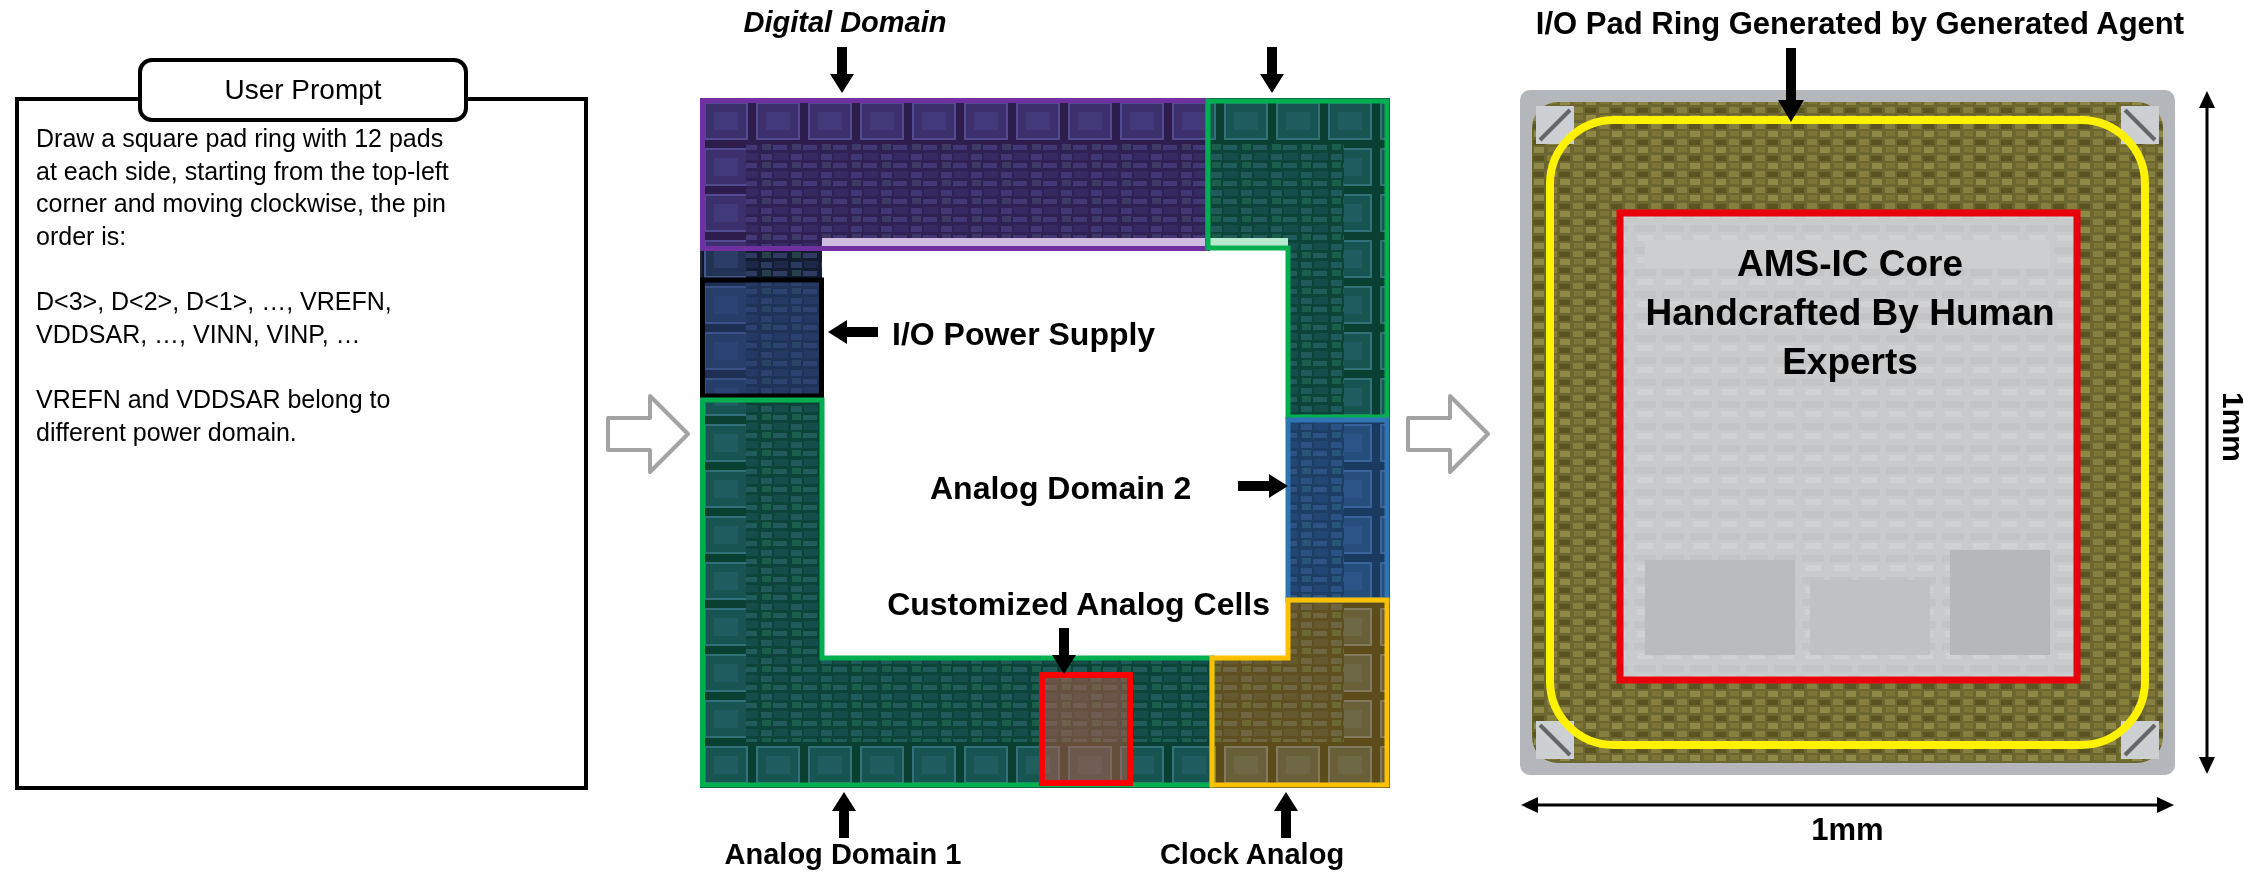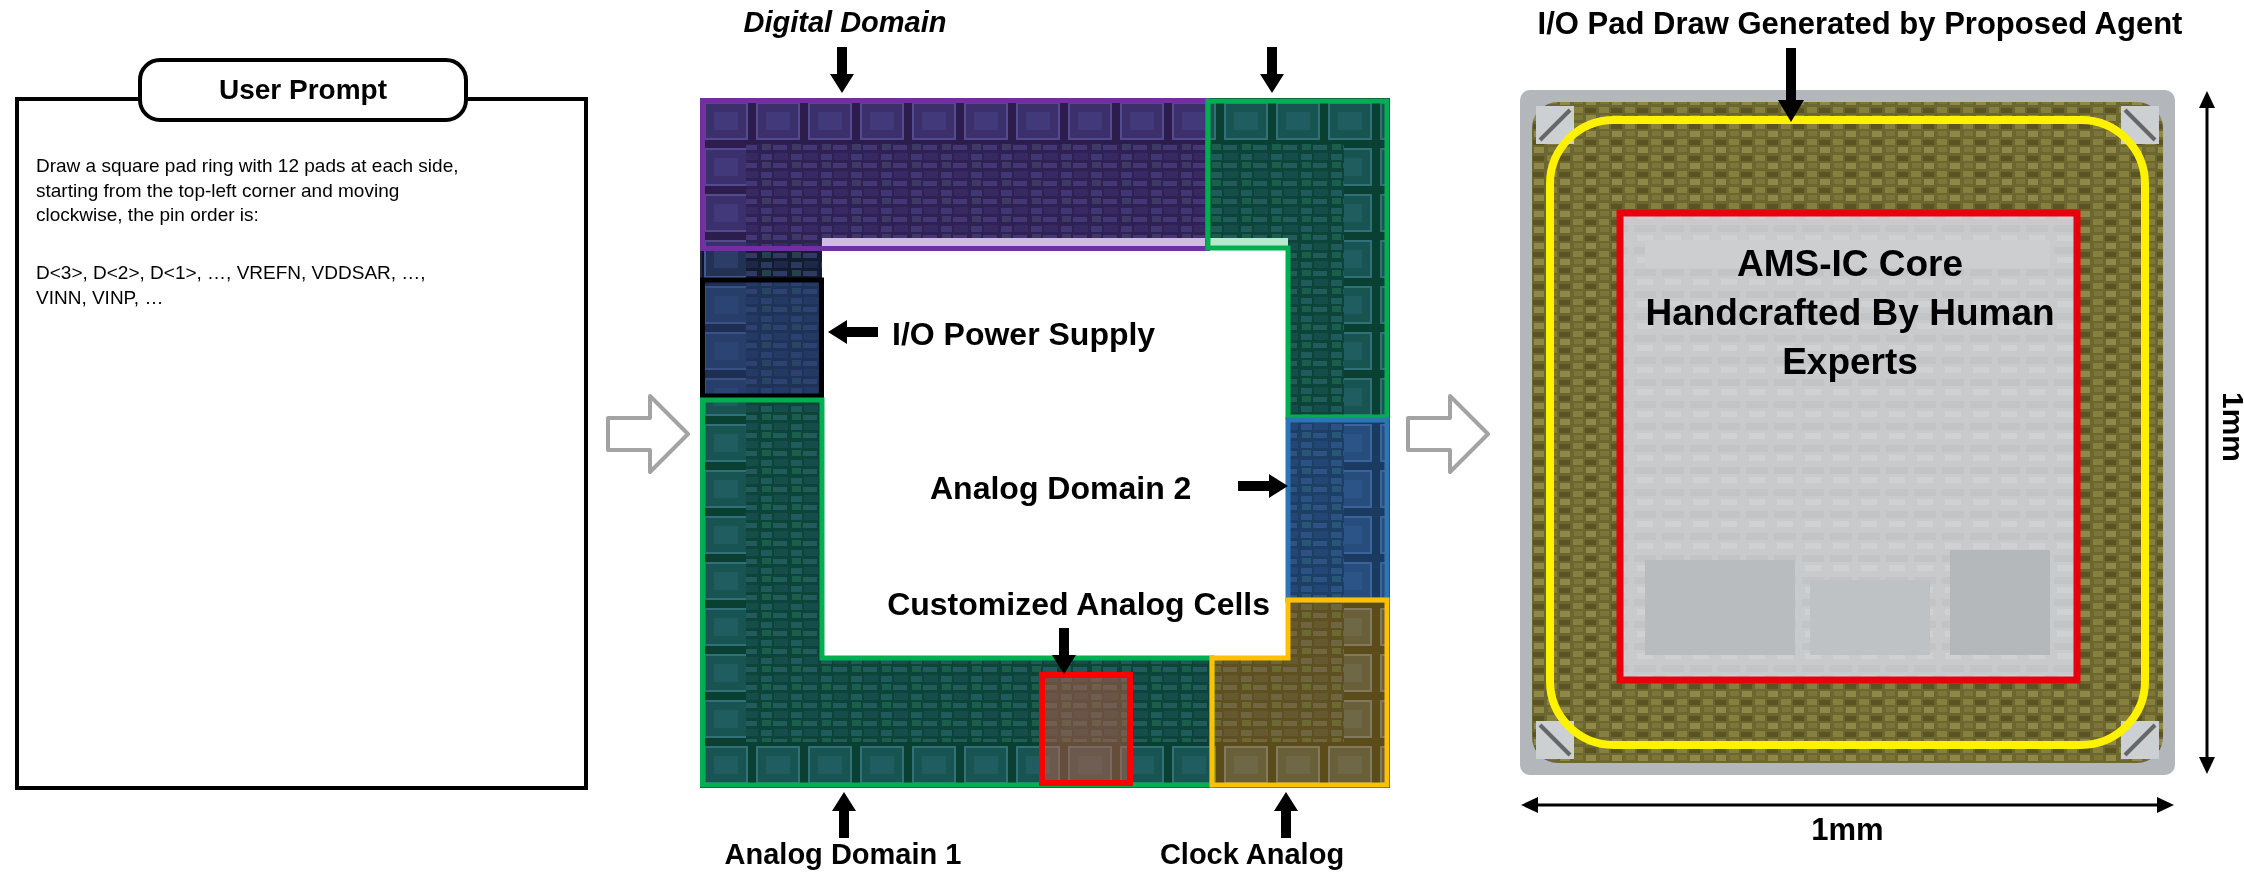--- a/index.html
+++ b/index.html
@@ -132,7 +132,7 @@
   </div>
   <div class="lbl" style="left:1122px;top:838px;width:260px;">Clock Analog</div>
 
-  <div class="lbl" style="left:1475px;top:6px;width:770px;font-size:31px;">I/O Pad Draw Generated by Proposed Agent</div>
+  <div class="lbl" style="left:1475px;top:6px;width:770px;font-size:31px;">I/O Pad Ring Generated by Generated Agent</div>
   <div class="abs" style="left:1778px;top:48px;z-index:5;">
     <svg class="blk-arrow" viewBox="0 0 26 74" width="26" height="74">
         <path d="M13,74 L0,52 H8 V0 H18 V52 H26 Z" fill="#000"></path>

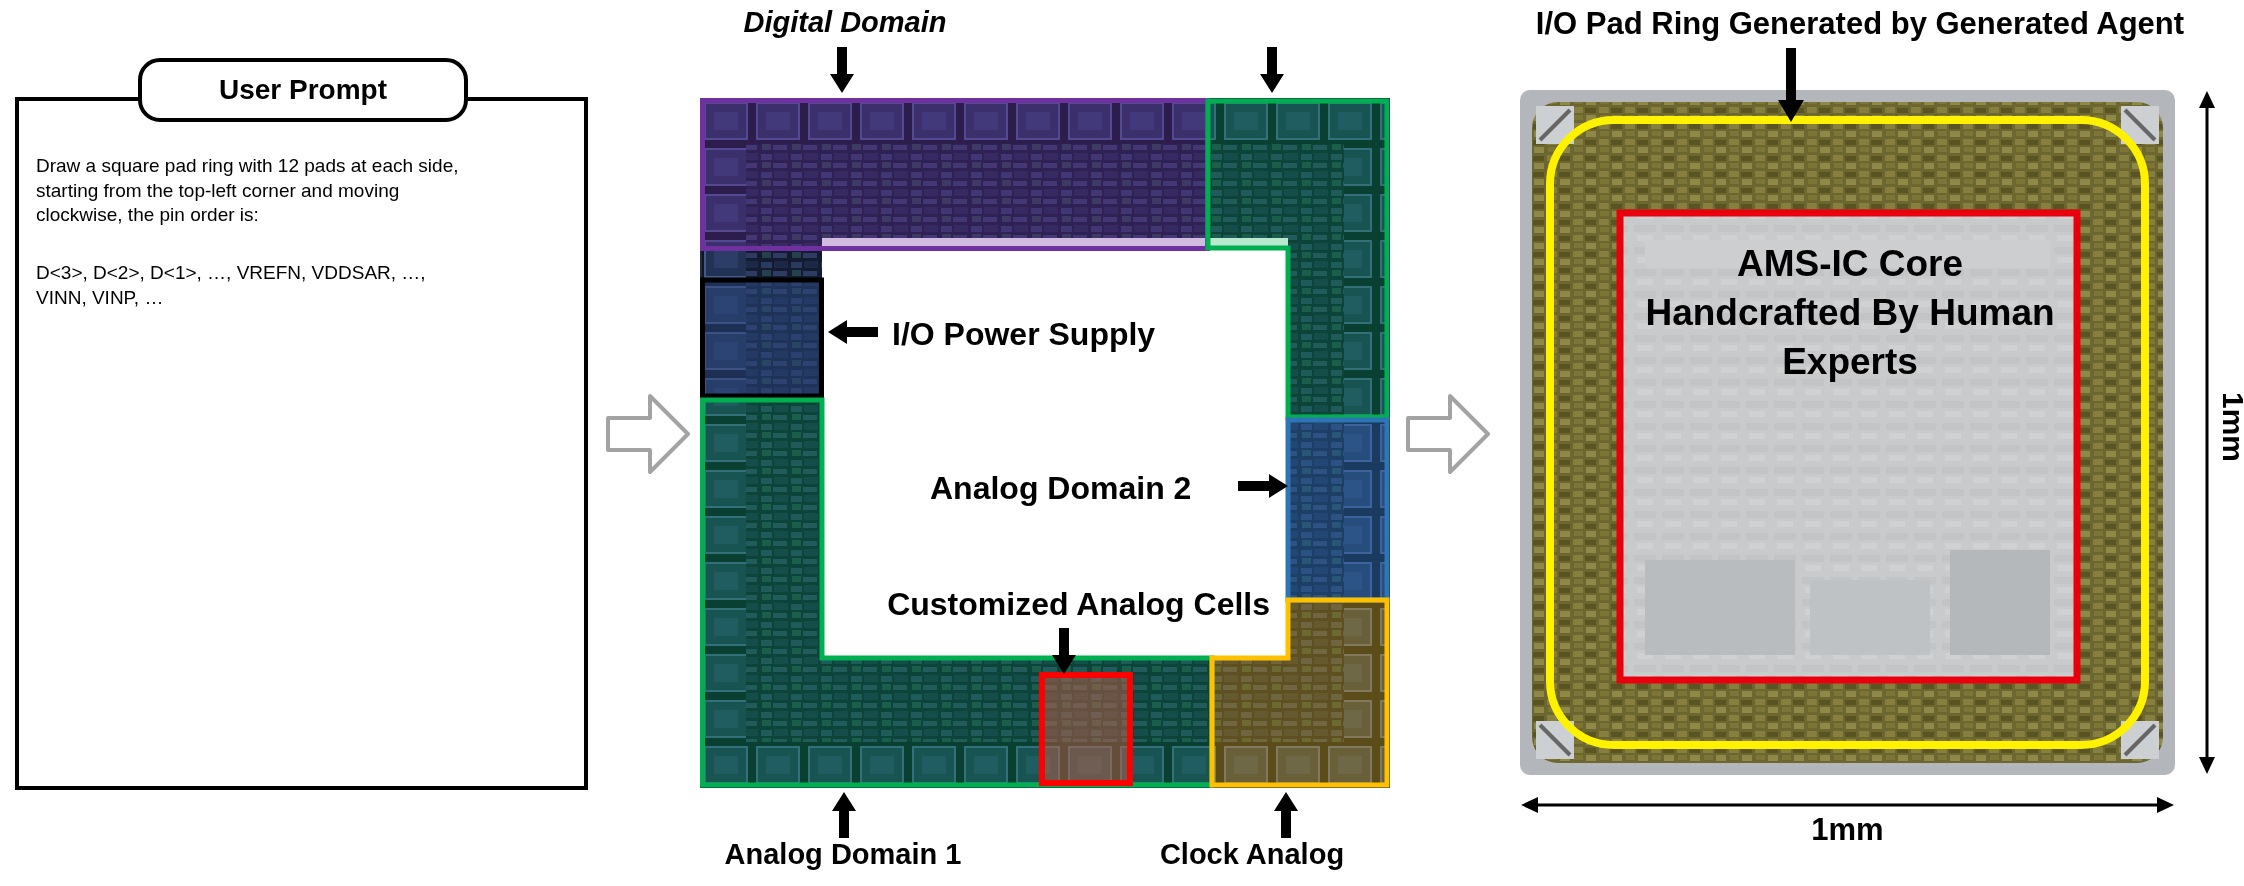--- a/index.html
+++ b/index.html
@@ -11,7 +11,7 @@
 
   
   .prompt-panel{position:absolute;left:15px;top:97px;width:573px;height:693px;border:4px solid #000;background:#fff;box-sizing:border-box;}
-  .prompt-title{position:absolute;left:138px;top:58px;width:330px;height:64px;border:4px solid #000;border-radius:22px;background:#fff;box-sizing:border-box;display:flex;align-items:center;justify-content:center;font-size:28px;font-weight:700;z-index:3;}
+  .prompt-title{position:absolute;left:138px;top:58px;width:330px;height:64px;border:4px solid #000;border-radius:14px;background:#fff;box-sizing:border-box;display:flex;align-items:center;justify-content:center;font-size:28px;font-weight:400;z-index:3;}
   .prompt-body{position:absolute;left:36px;top:122px;width:430px;font-size:19px;line-height:1.3;z-index:2;margin-top:32px;}
   .prompt-body p{margin:0 0 33px 0;}
 

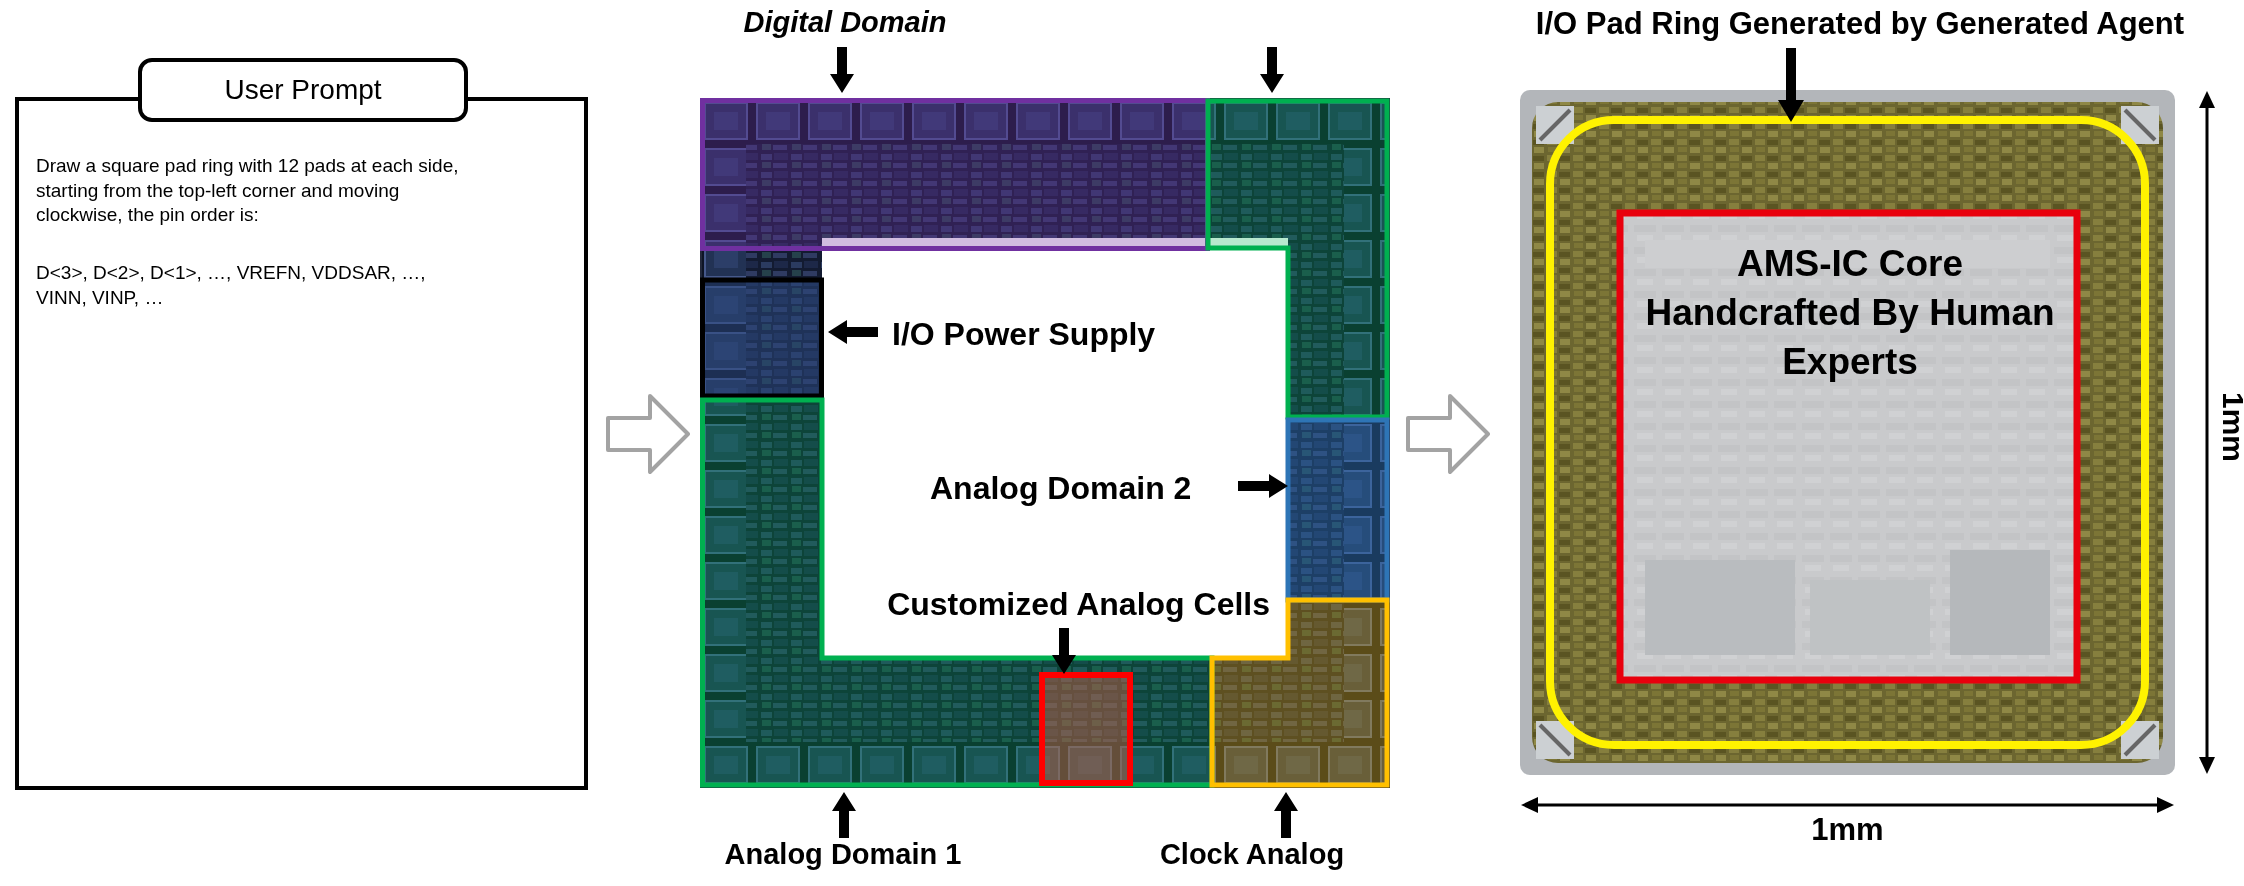--- a/index.html
+++ b/index.html
@@ -12,7 +12,7 @@
   
   .prompt-panel{position:absolute;left:15px;top:97px;width:573px;height:693px;border:4px solid #000;background:#fff;box-sizing:border-box;}
   .prompt-title{position:absolute;left:138px;top:58px;width:330px;height:64px;border:4px solid #000;border-radius:14px;background:#fff;box-sizing:border-box;display:flex;align-items:center;justify-content:center;font-size:28px;font-weight:400;z-index:3;}
-  .prompt-body{position:absolute;left:36px;top:122px;width:430px;font-size:19px;line-height:1.3;z-index:2;margin-top:32px;}
+  .prompt-body{position:absolute;left:36px;top:122px;width:430px;font-size:25px;line-height:1.3;z-index:2;}
   .prompt-body p{margin:0 0 33px 0;}
 
   

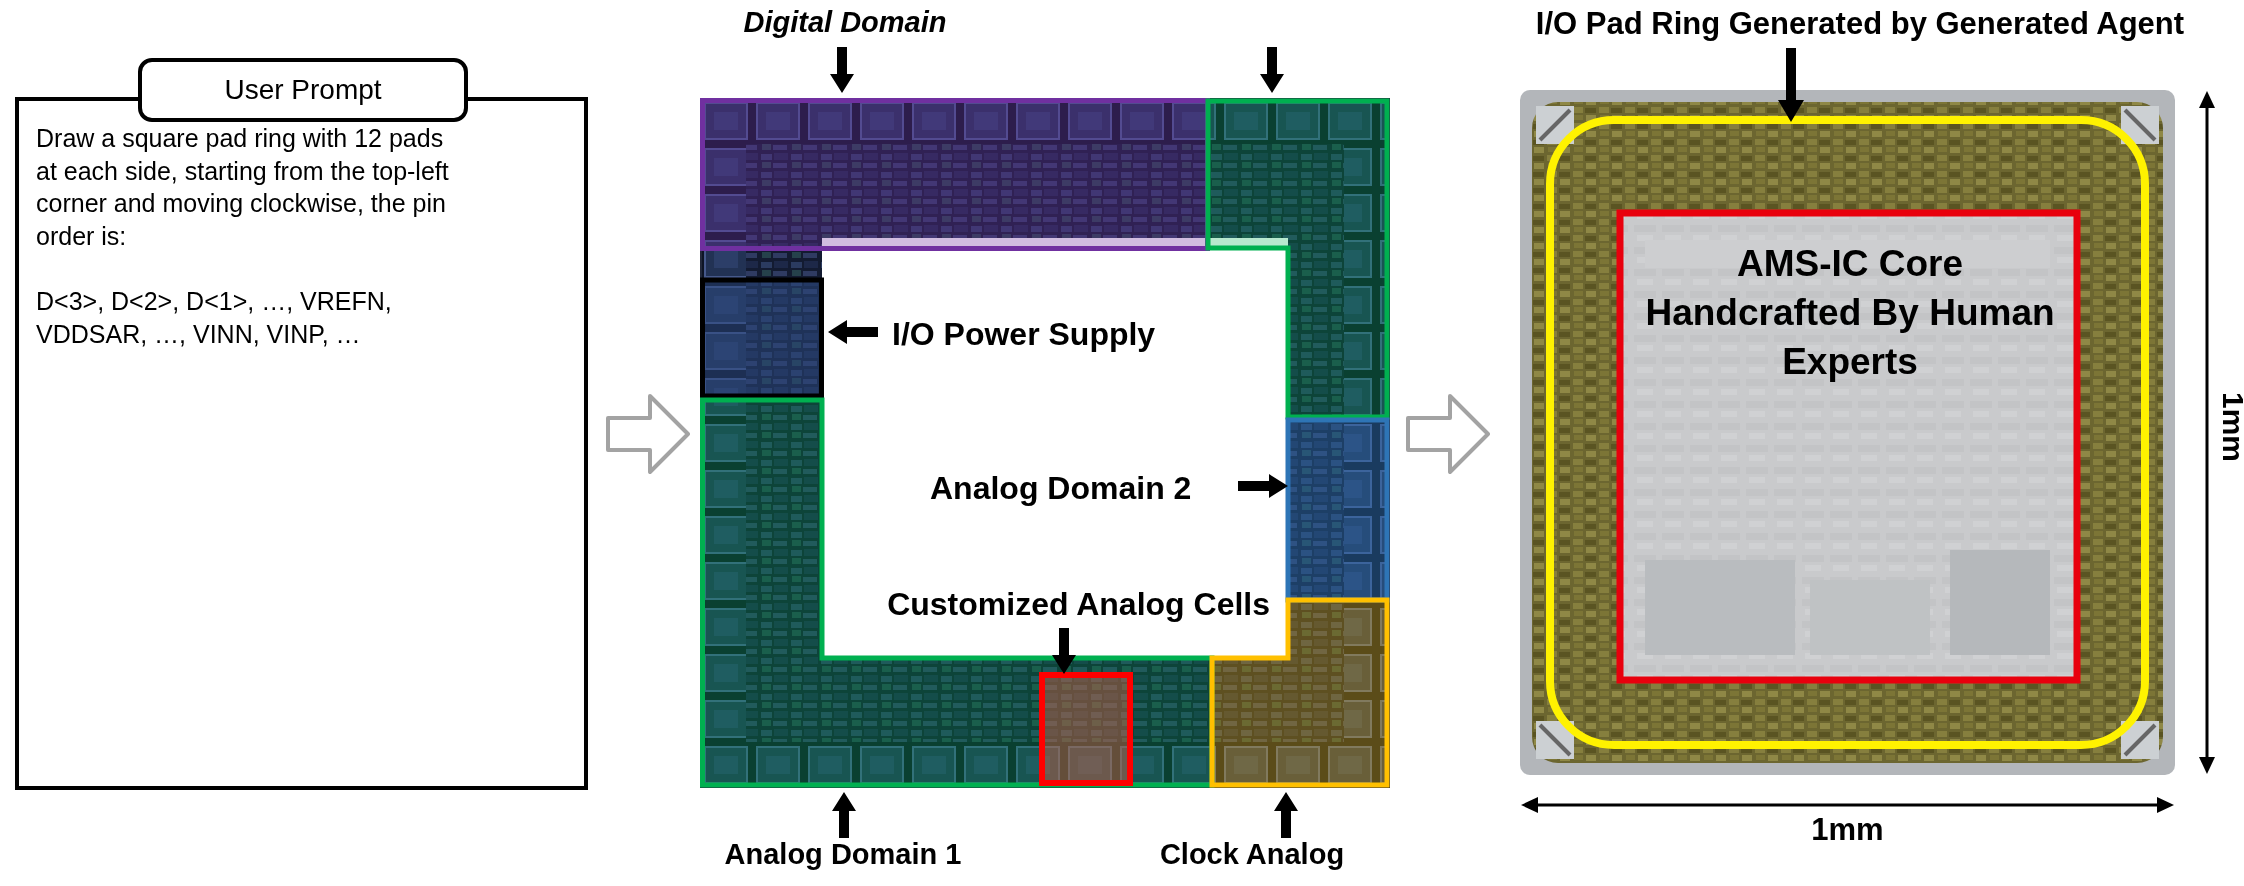--- a/index.html
+++ b/index.html
@@ -39,6 +39,7 @@
   <div class="prompt-body">
     <p>Draw a square pad ring with 12 pads at each side, starting from the top-left corner and moving clockwise, the pin order is:</p>
     <p>D&lt;3&gt;, D&lt;2&gt;, D&lt;1&gt;, …, VREFN, VDDSAR, …, VINN, VINP, …</p>
+    <p>VREFN and VDDSAR belong to different power domain.</p>
   </div>
 
   <div class="flow-arrow" style="left:606px;top:390px;">

